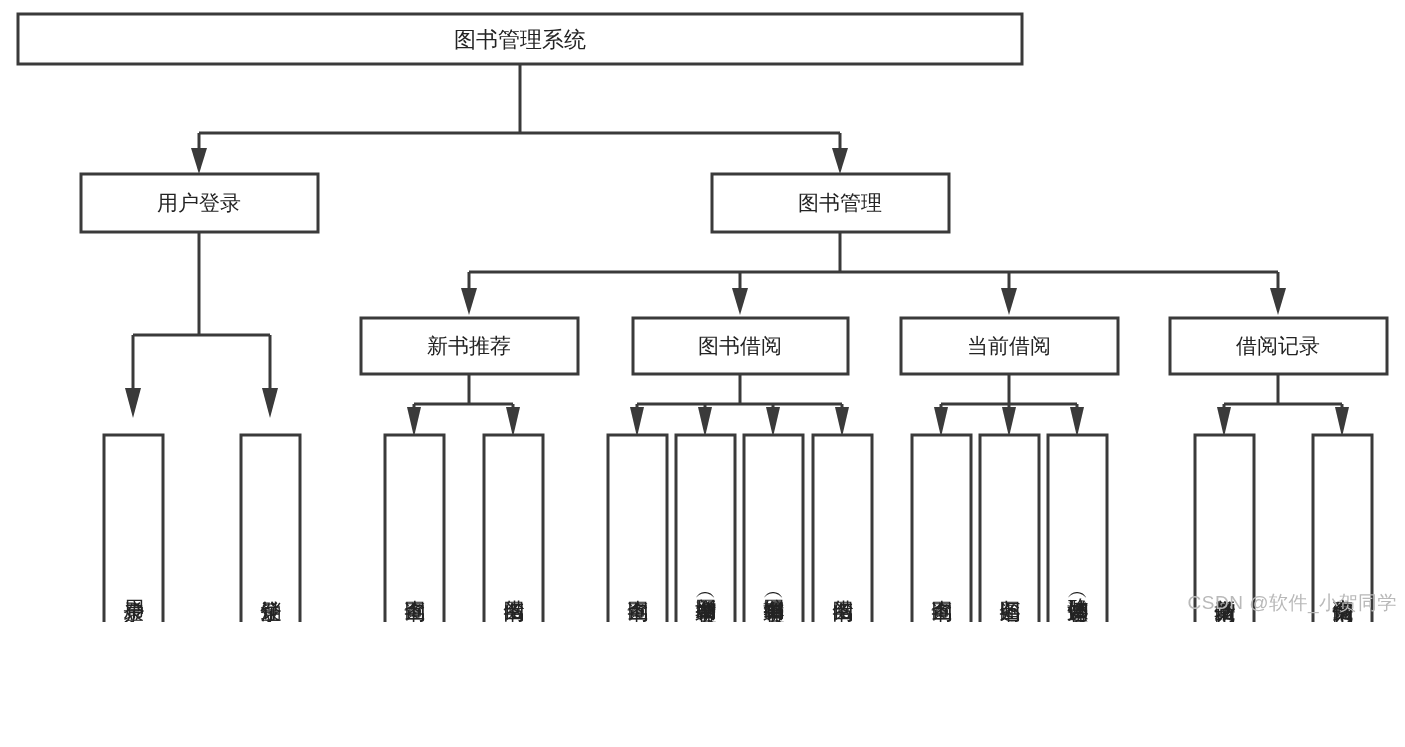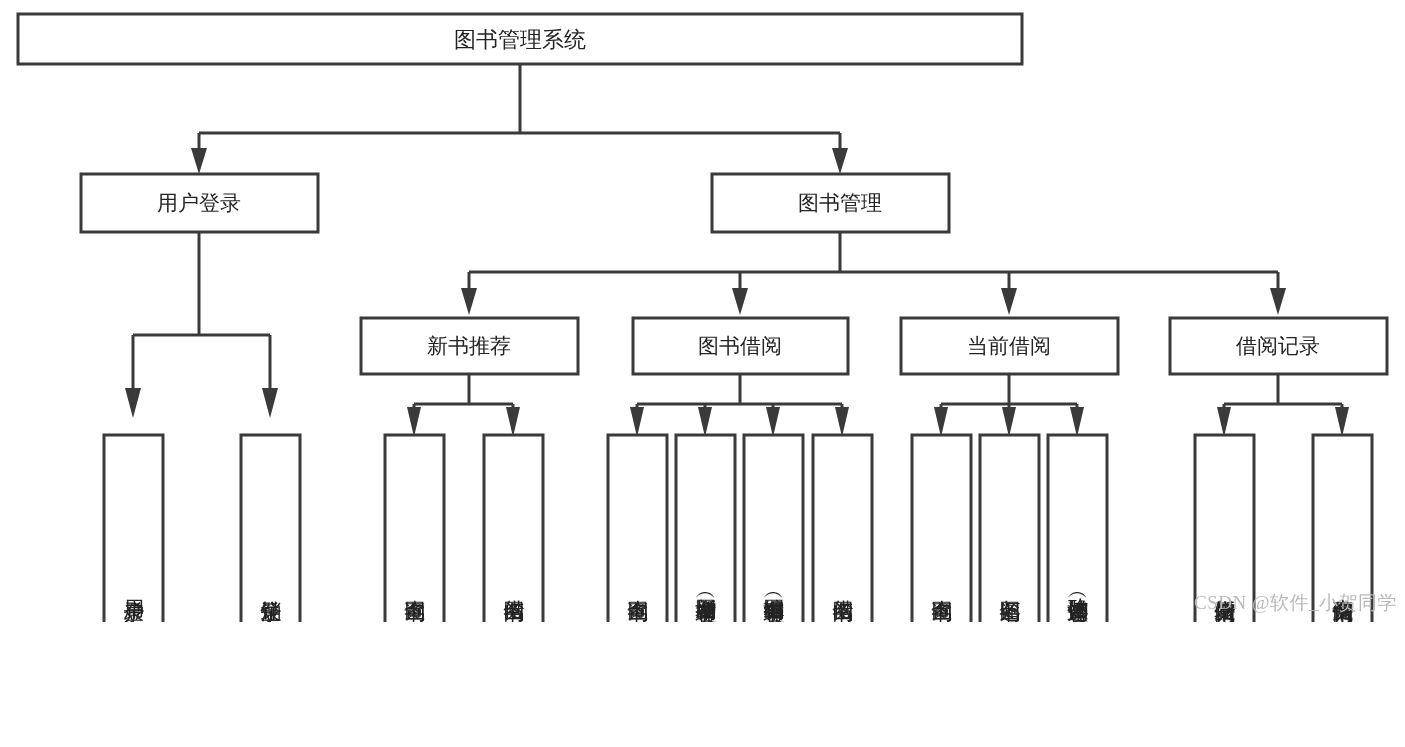--- a/index.html
+++ b/index.html
@@ -75,7 +75,7 @@
     position: absolute;
     right: 8px;
     bottom: 6px;
-    font-family: Liberation Serif, serif;
+    font-family: Liberation Sans, sans-serif;
     font-size: 19px;
     color: #b9b9b9;
     letter-spacing: 0.5px;

